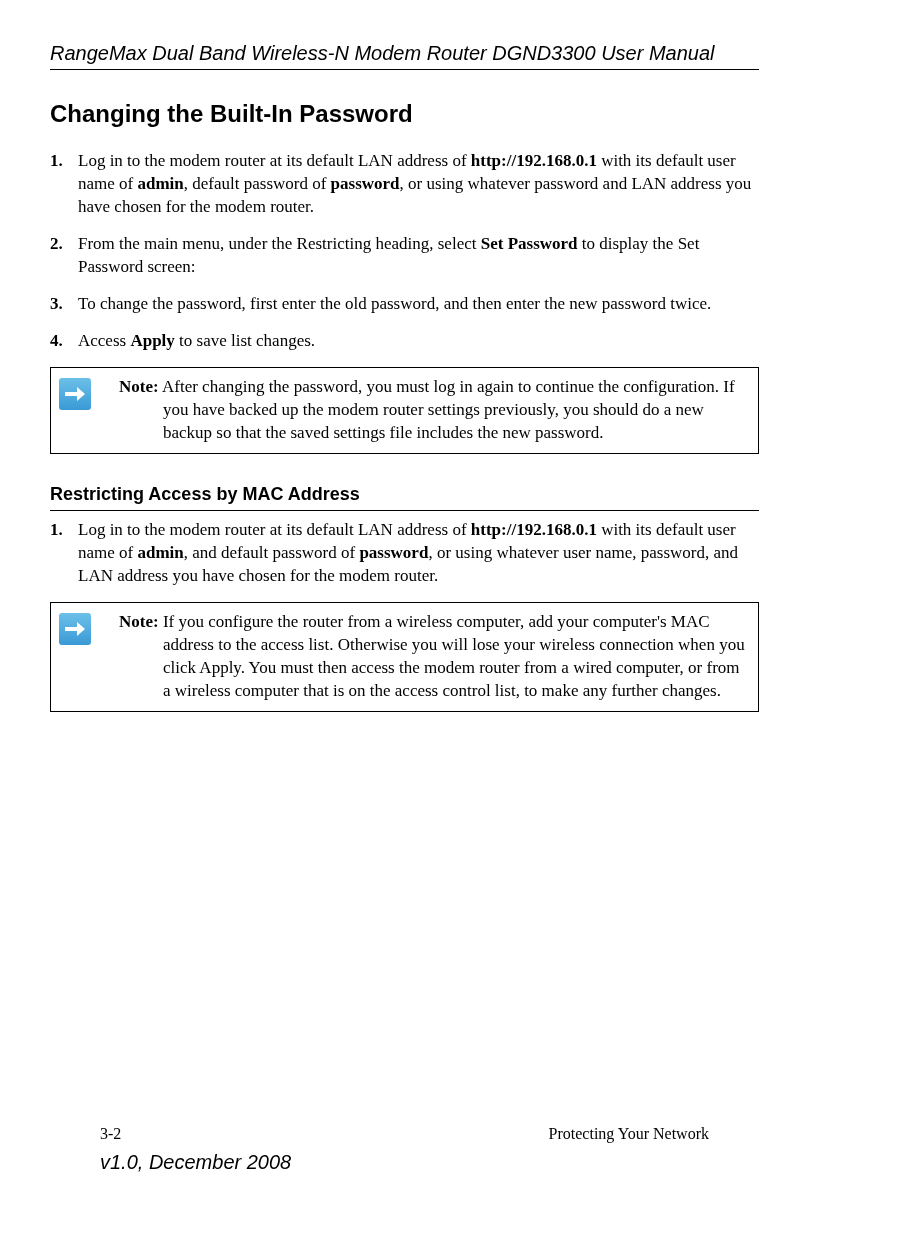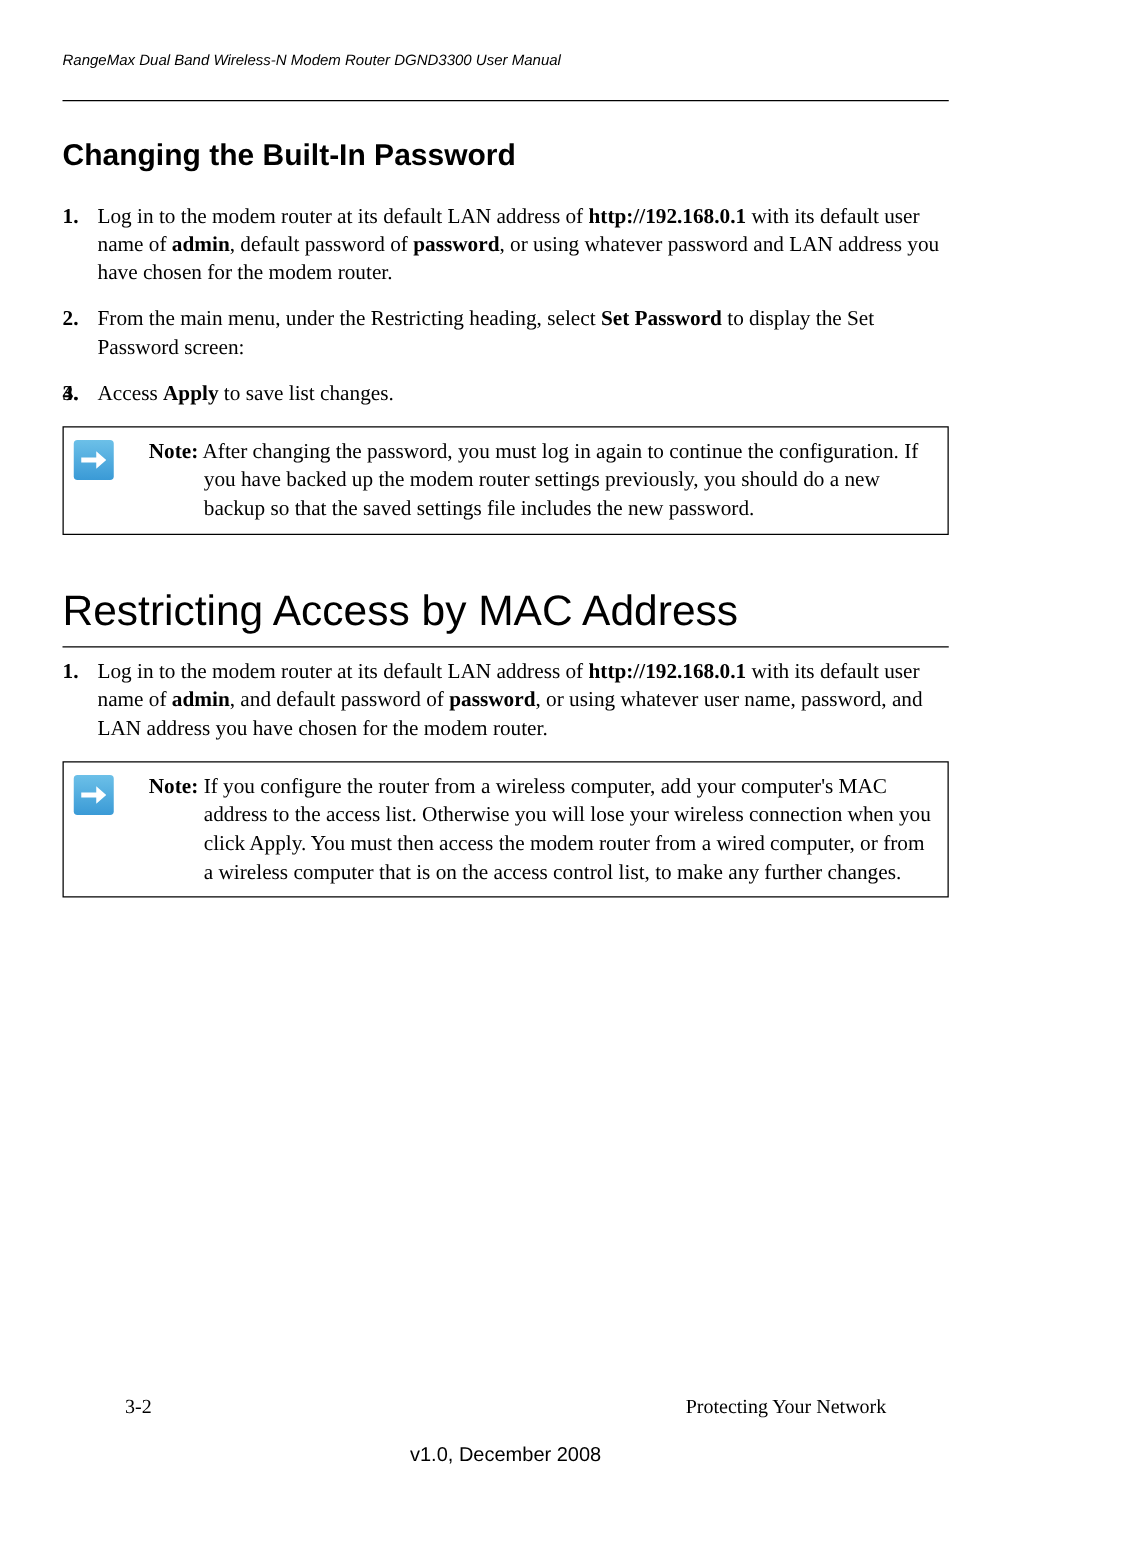--- a/index.html
+++ b/index.html
@@ -15,9 +15,9 @@
   .header-title {
     font-family: Arial, Helvetica, sans-serif;
     font-style: italic;
-    font-size: 12px;
+    font-size: 20px;
     border-bottom: 1px solid #000;
-    padding-bottom: 24px;
+    padding-bottom: 2px;
     margin-bottom: 28px;
   }
   h2 {

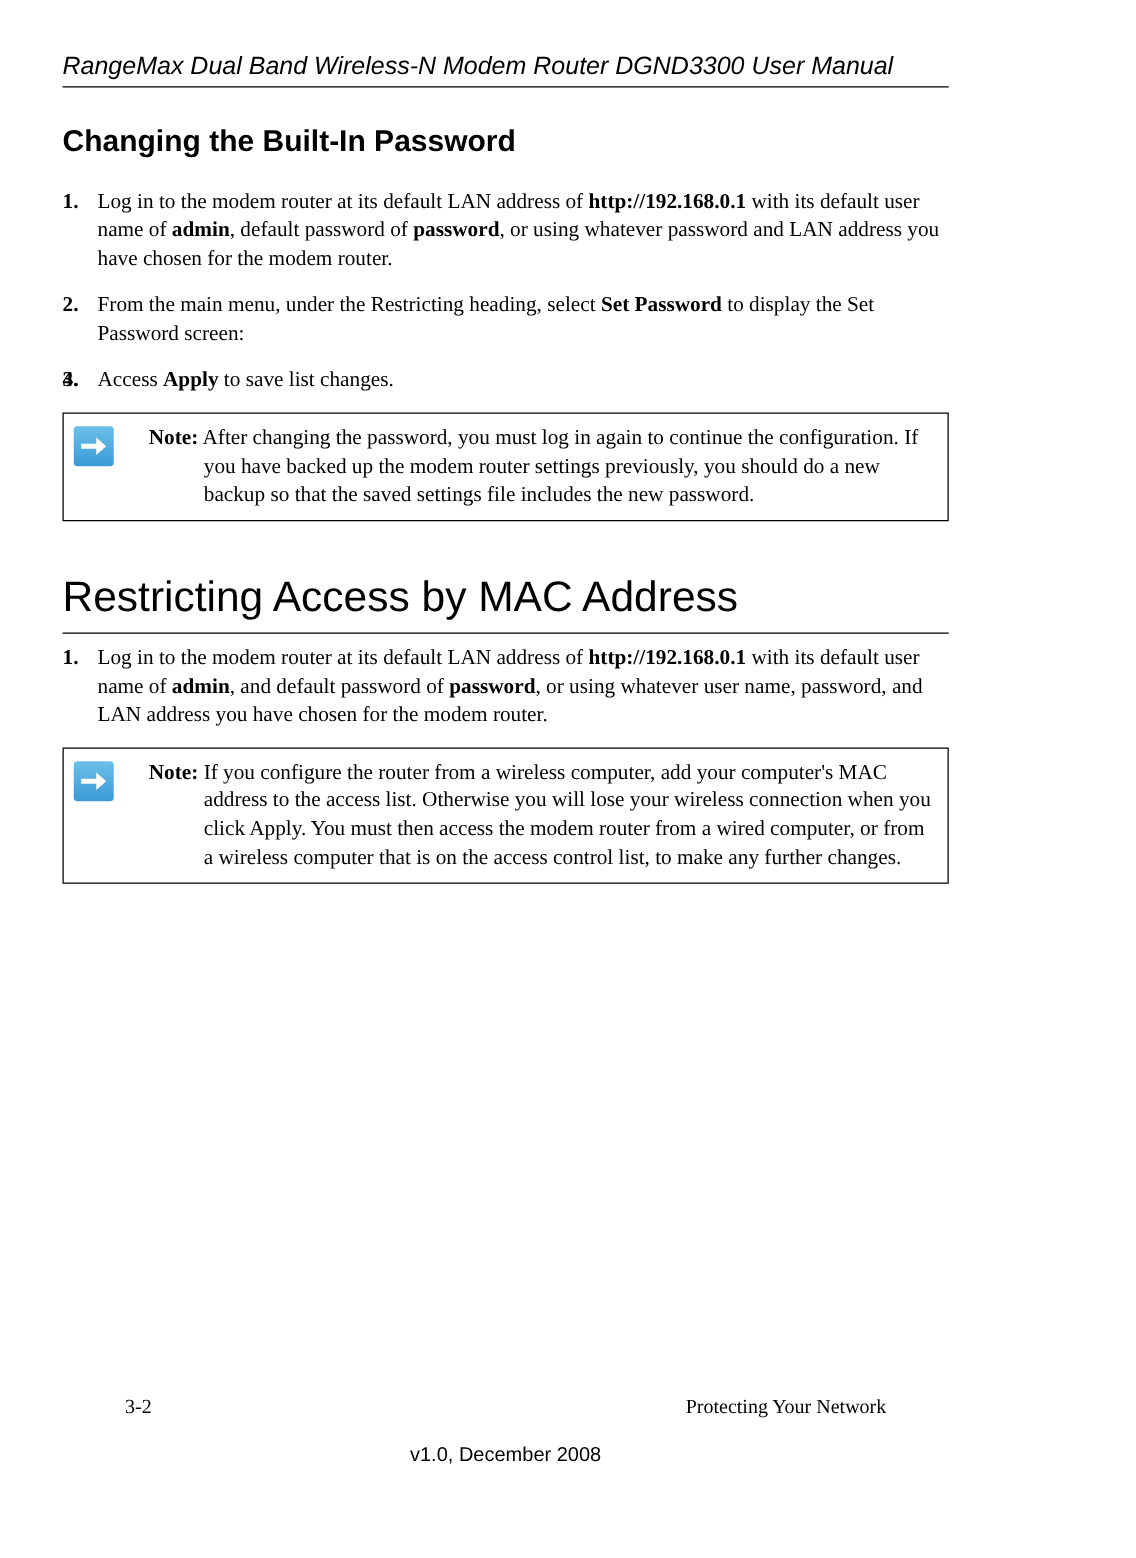--- a/index.html
+++ b/index.html
@@ -133,6 +133,7 @@
   </li>
   <li>
     <span class="num">3.</span>
+    <span>To change the password, first enter the old password, and then enter the new password twice.</span>
   </li>
   <li>
     <span class="num">4.</span>

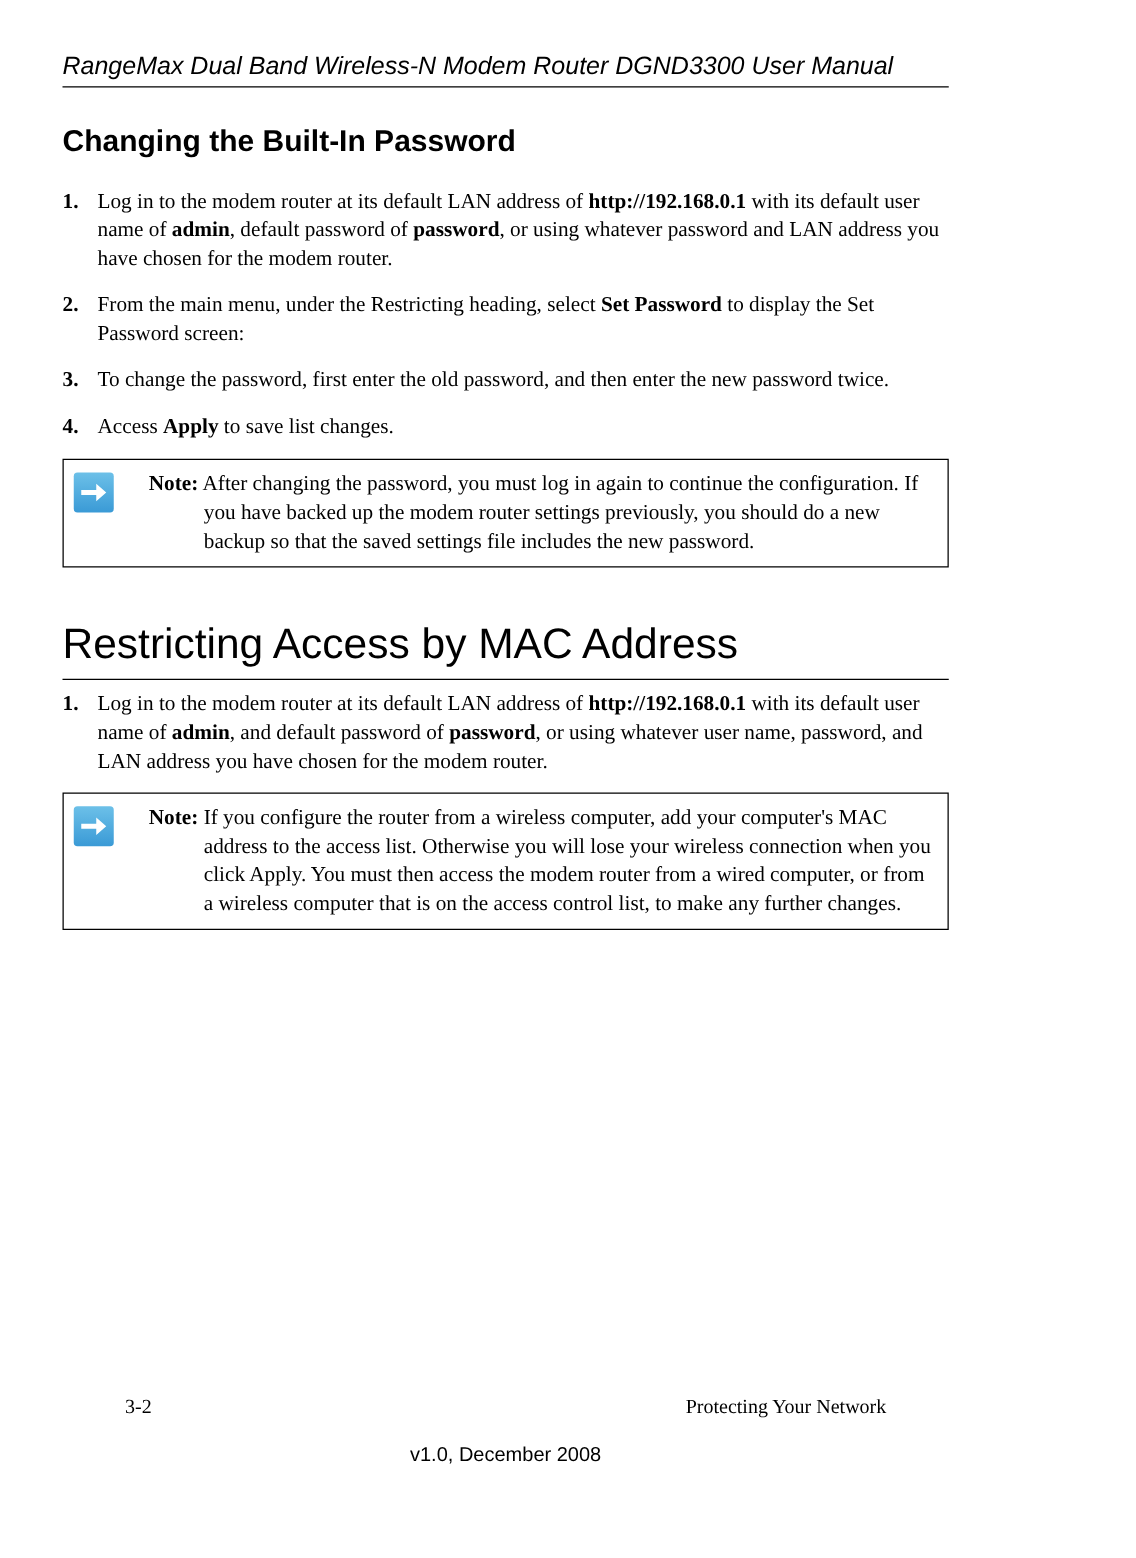--- a/index.html
+++ b/index.html
@@ -28,9 +28,9 @@
   }
   h1.section {
     font-family: Arial, Helvetica, sans-serif;
-    font-size: 34px;
-    font-weight: normal;
-    margin: 39px 0 8px 0;
+    font-size: 18px;
+    font-weight: bold;
+    margin: 28px 0 8px 0;
     padding-bottom: 4px;
     border-bottom: 1.5px solid #000;
   }

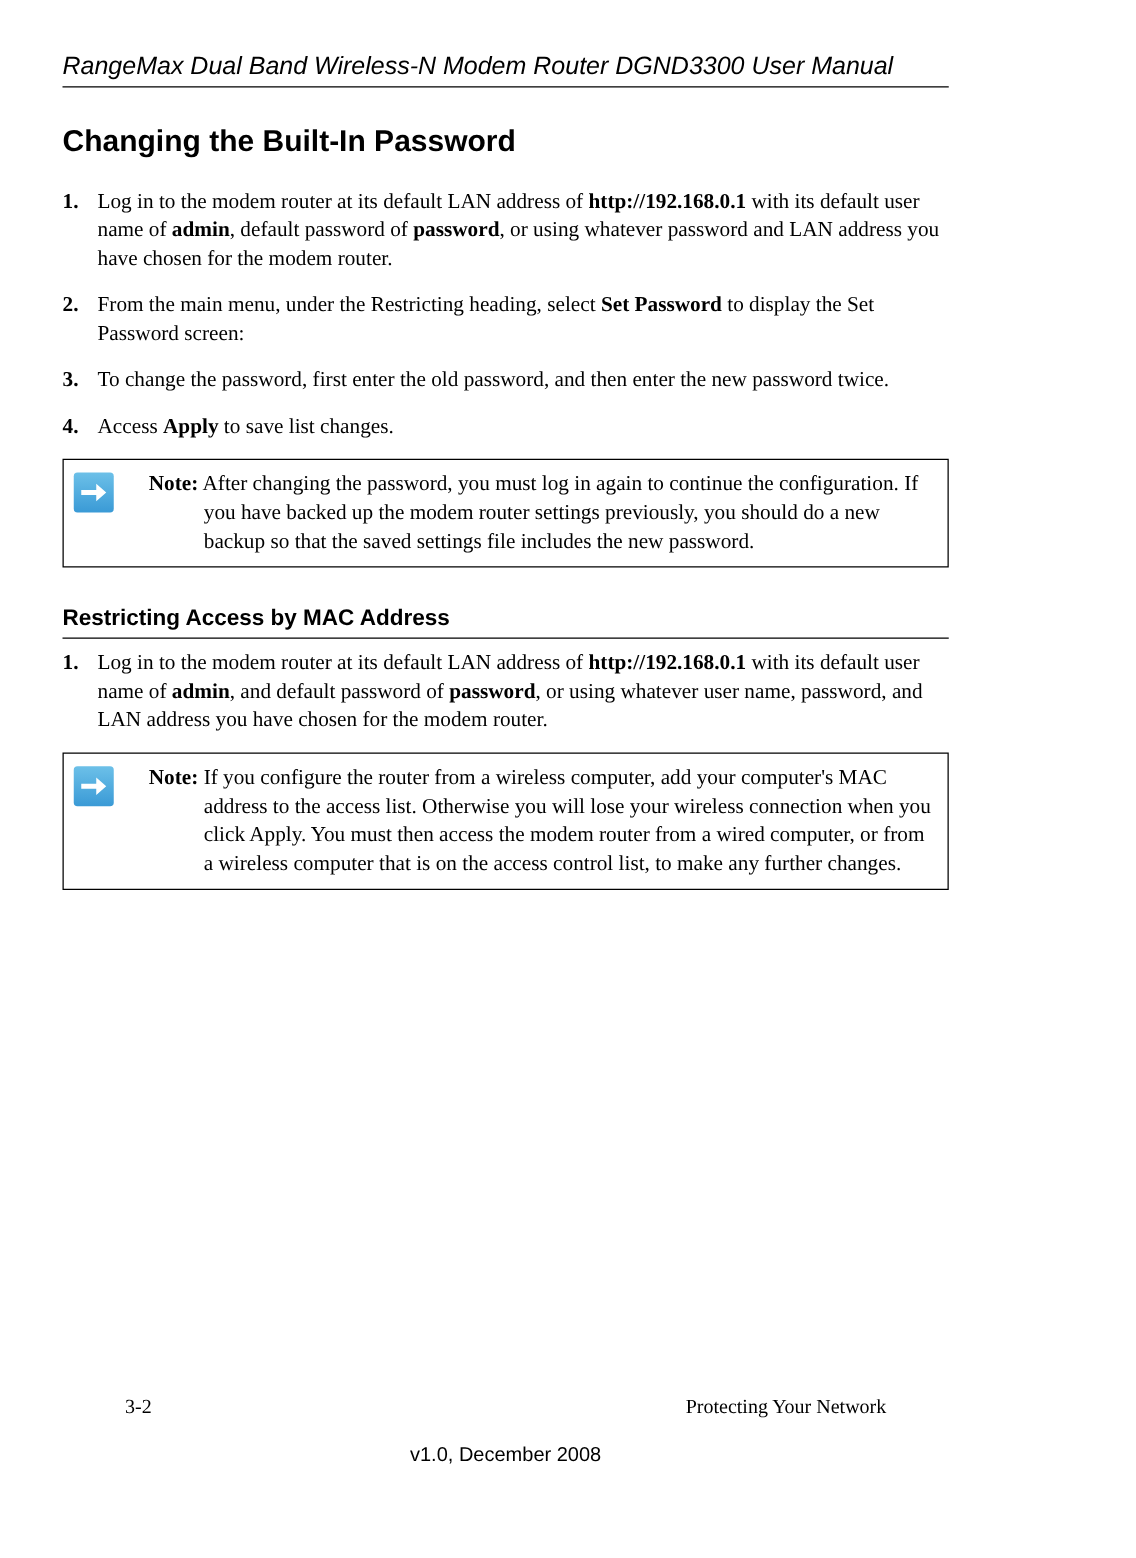--- a/index.html
+++ b/index.html
@@ -101,7 +101,7 @@
     display: flex;
     justify-content: space-between;
     font-size: 16px;
-    margin-bottom: 18px;
+    margin-bottom: 4px;
   }
   .footer-version {
     text-align: center;

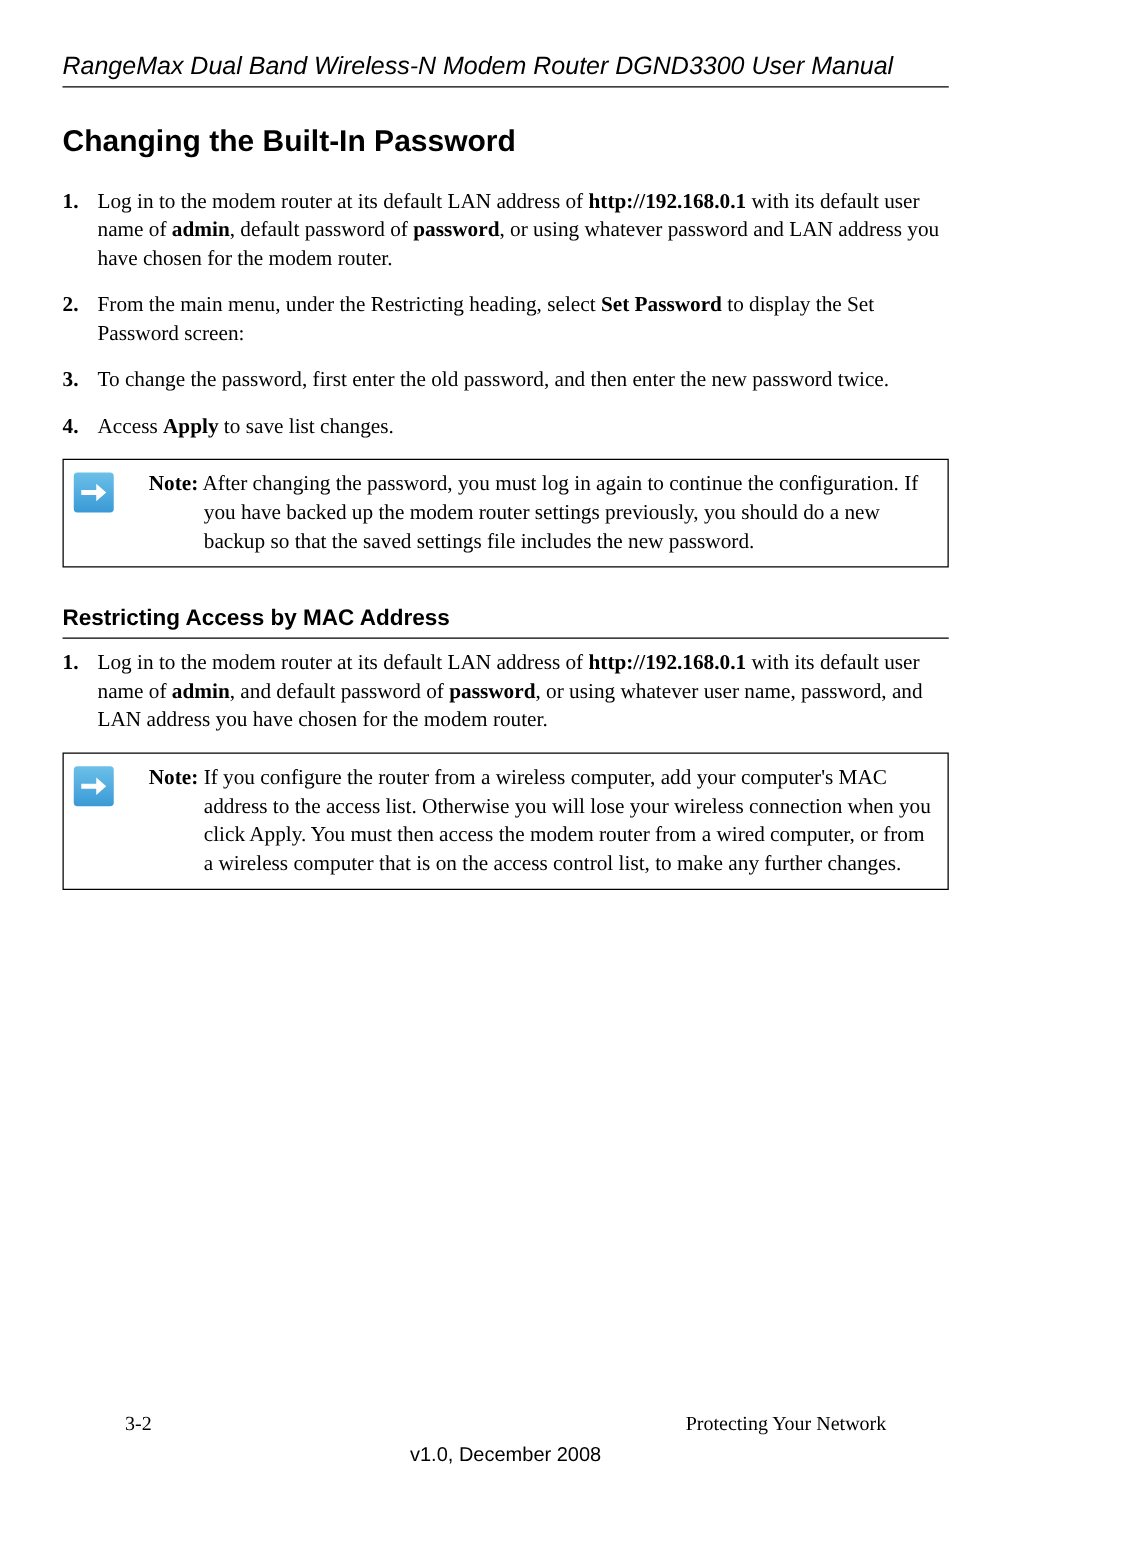--- a/index.html
+++ b/index.html
@@ -104,9 +104,10 @@
     margin-bottom: 4px;
   }
   .footer-version {
-    text-align: center;
+    text-align: left;
     font-family: Arial, Helvetica, sans-serif;
-    font-size: 16px;
+    font-style: italic;
+    font-size: 20px;
   }
   .page-wrap {
     position: relative;

